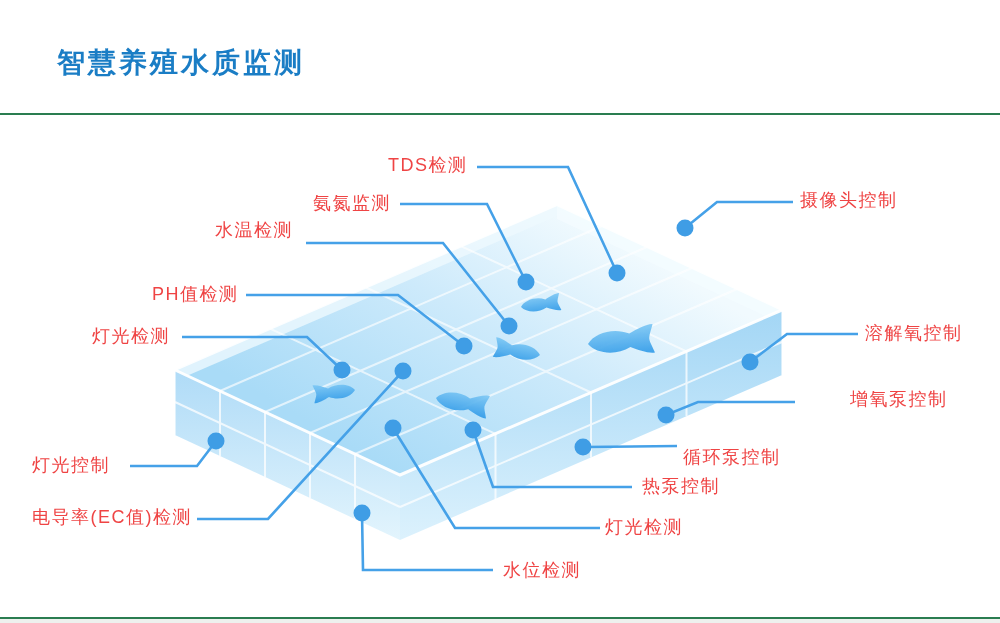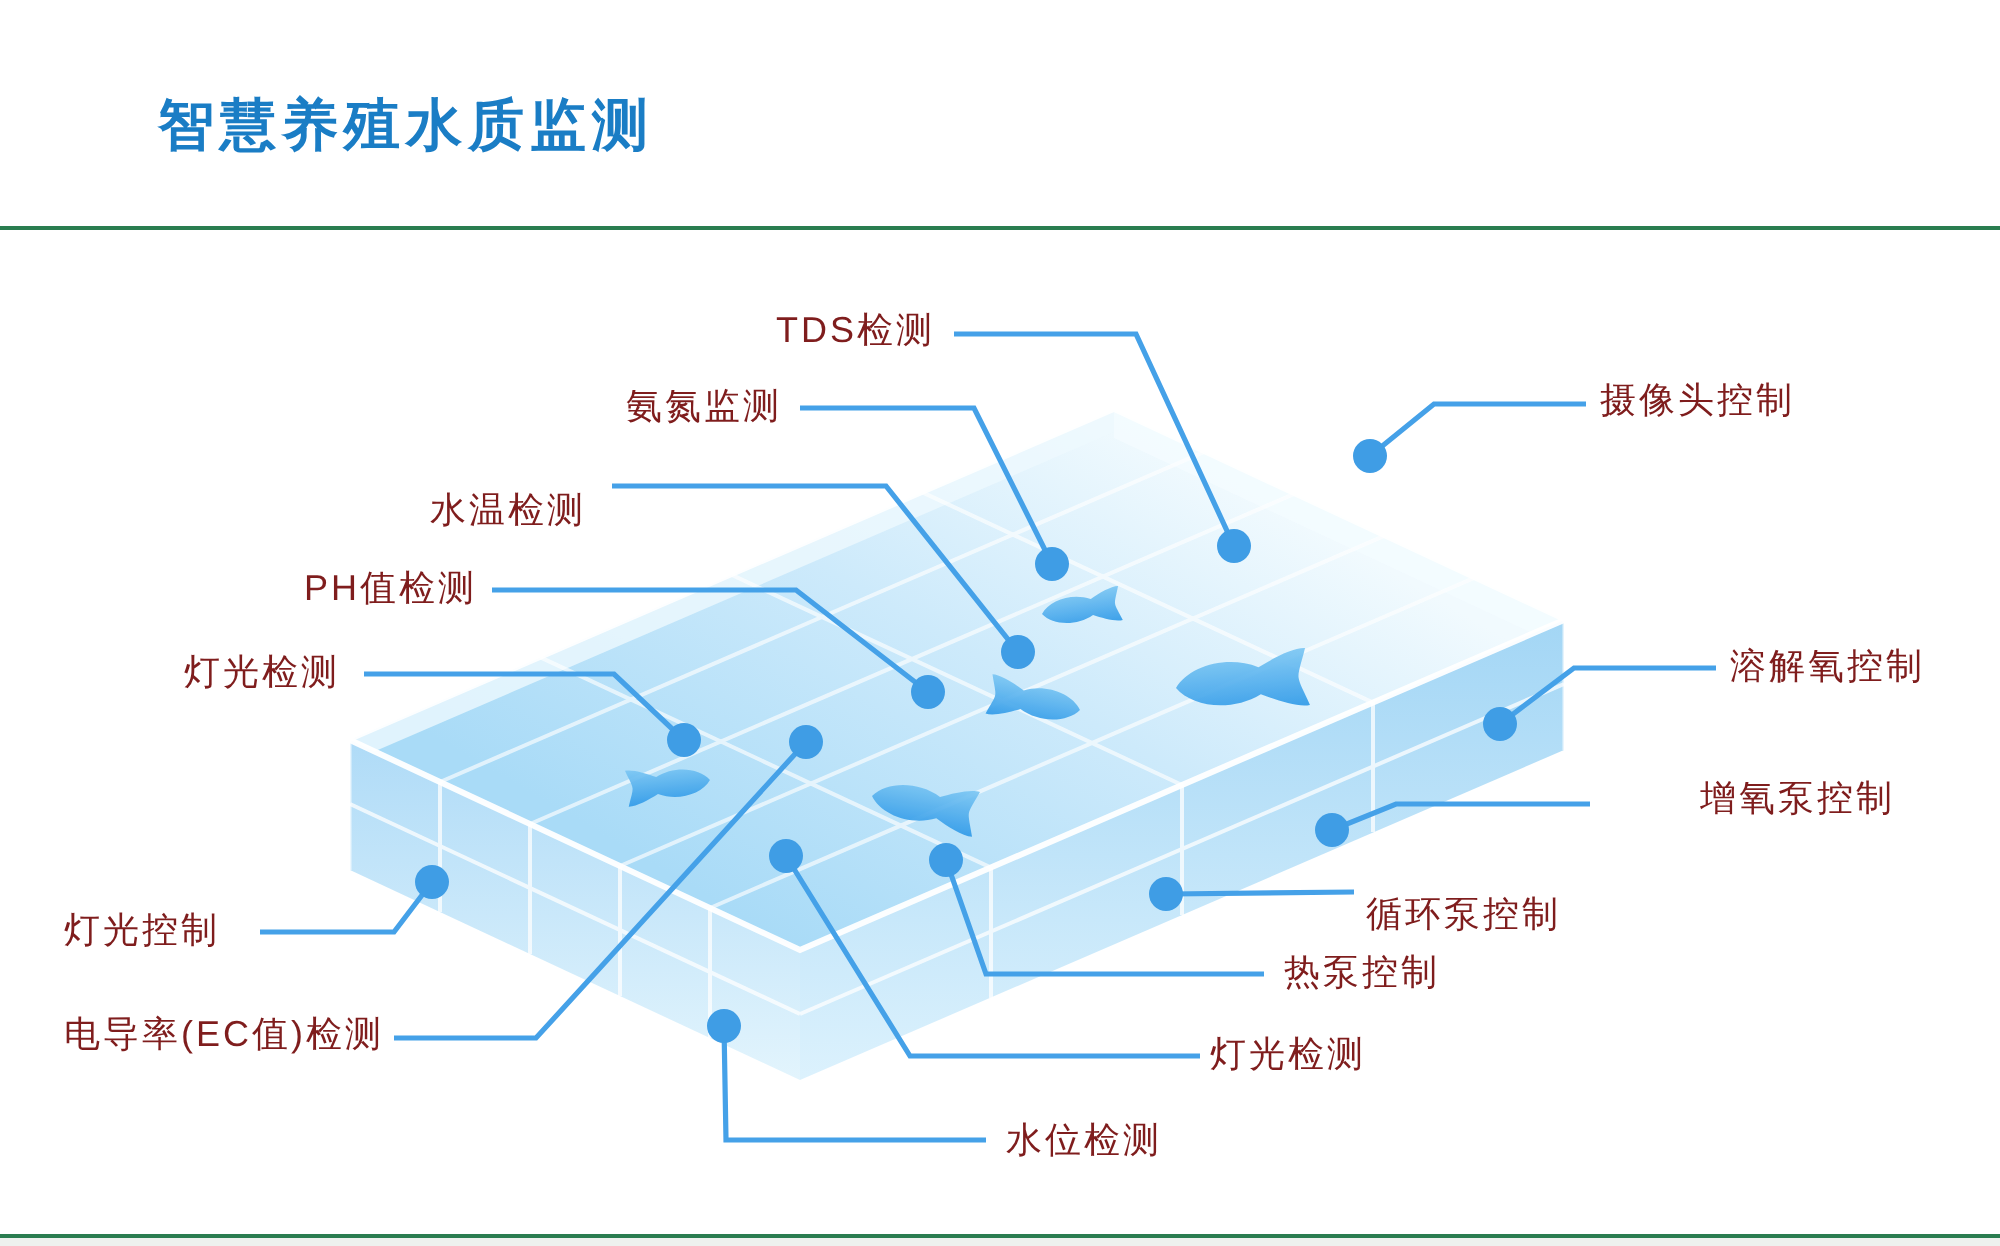--- a/index.html
+++ b/index.html
@@ -11,7 +11,7 @@
   .page-title{
     position:absolute;left:57px;top:44px;
     font-size:28px;font-weight:bold;letter-spacing:3px;
-    color:#1a7dc5;white-space:nowrap;margin-left:22px;
+    color:#1a7dc5;white-space:nowrap;
   }
   .rule-top{
     position:absolute;left:0;top:113px;width:1000px;height:2px;

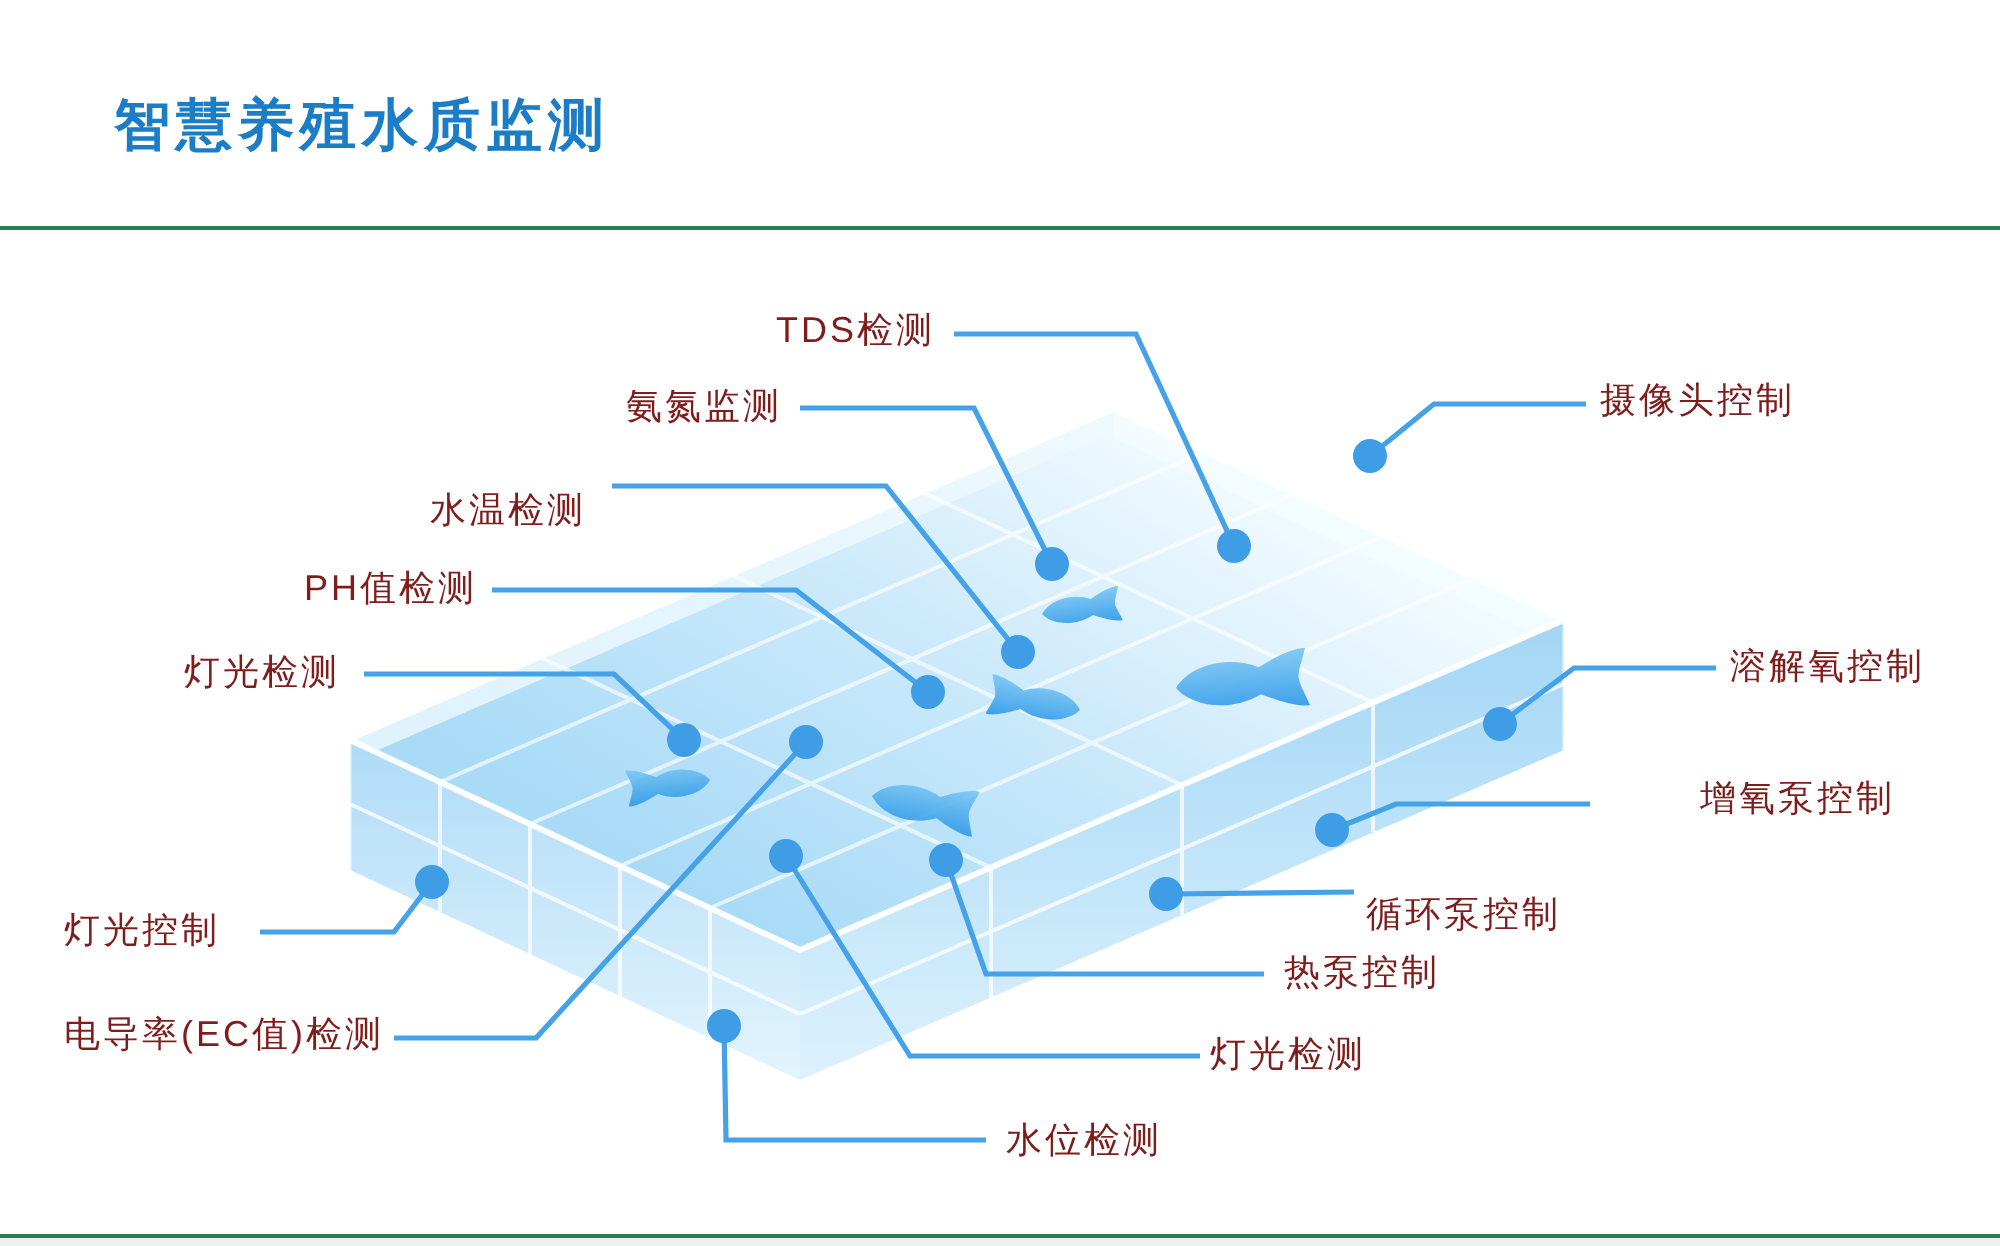--- a/index.html
+++ b/index.html
@@ -30,7 +30,7 @@
   }
   .label{
     position:absolute;
-    font-size:18px;letter-spacing:1.5px;color:#7f1d1d;
+    font-size:18px;letter-spacing:1.5px;color:#ef4444;
     white-space:nowrap;line-height:1.1;text-align:right;
   }
 </style>

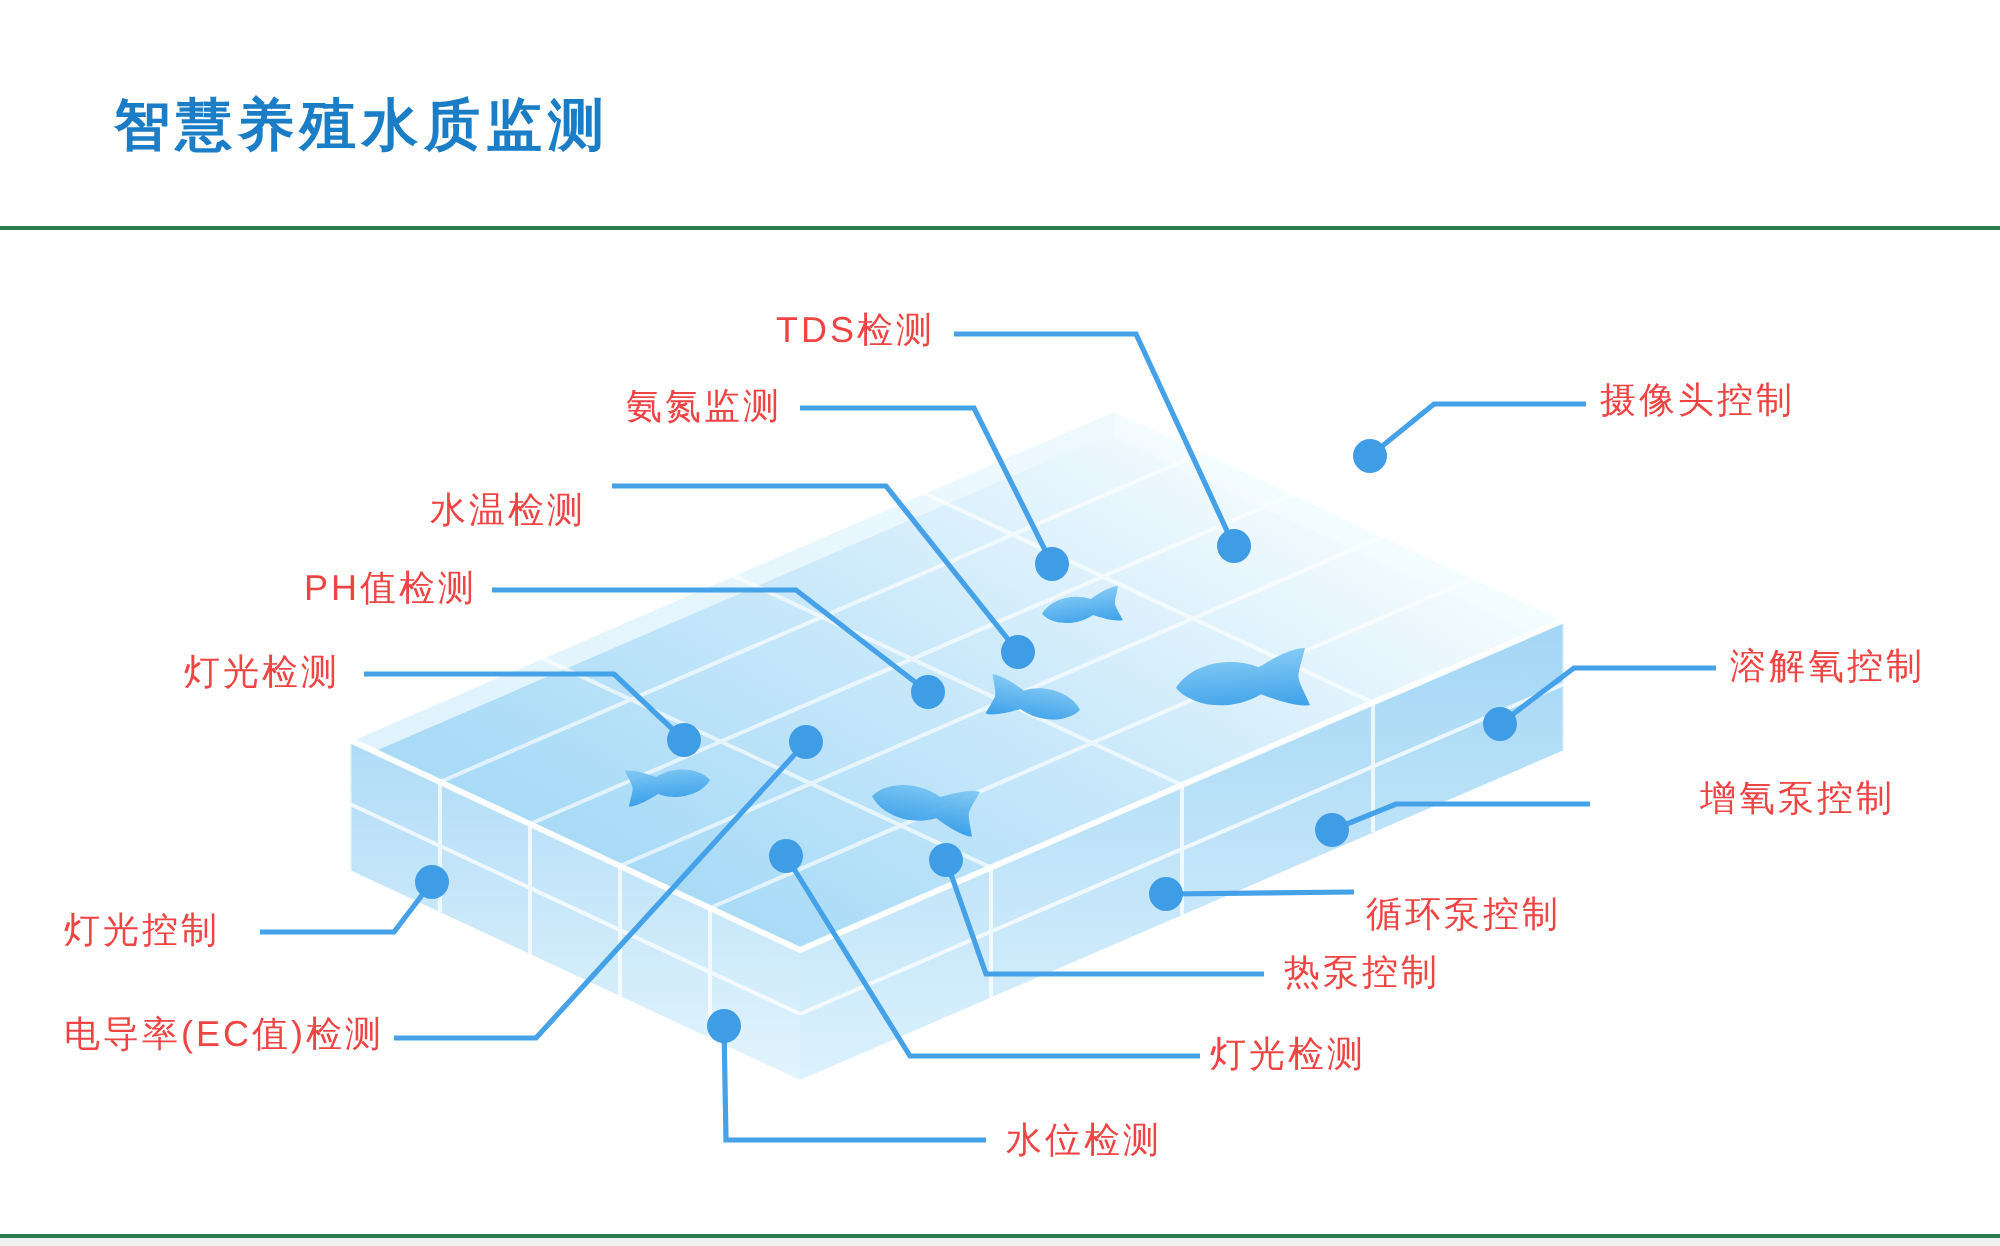--- a/index.html
+++ b/index.html
@@ -149,7 +149,7 @@
 
 <div class="label" style="left:388px;top:156px">TDS检测</div>
 <div class="label" style="left:313px;top:194px">氨氮监测</div>
-<div class="label" style="left:215px;top:246px">水温检测</div>
+<div class="label" style="left:215px;top:221px">水温检测</div>
 <div class="label" style="left:152px;top:285px">PH值检测</div>
 <div class="label" style="left:92px;top:327px">灯光检测</div>
 <div class="label" style="left:32px;top:456px">灯光控制</div>

